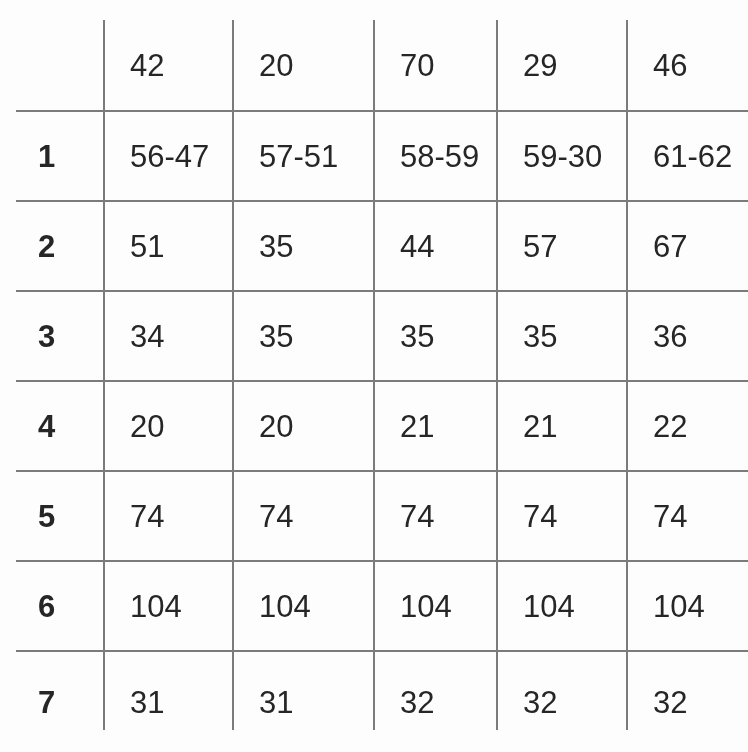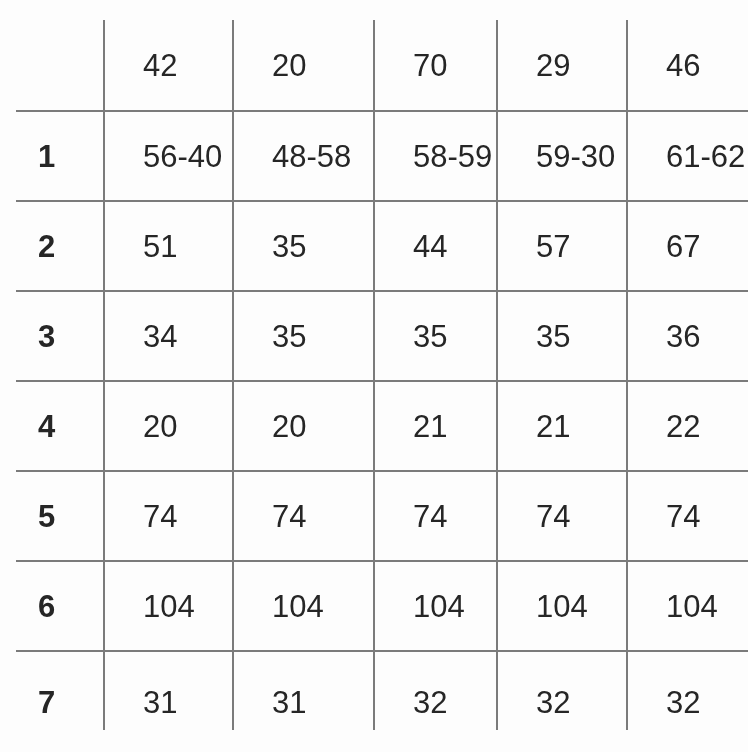--- a/index.html
+++ b/index.html
@@ -29,7 +29,7 @@
   }
   .size-table th,
   .size-table td {
-    padding: 0 0 0 38px;
+    padding: 0 0 0 25px;
     text-align: left;
     vertical-align: middle;
     font-size: 31px;

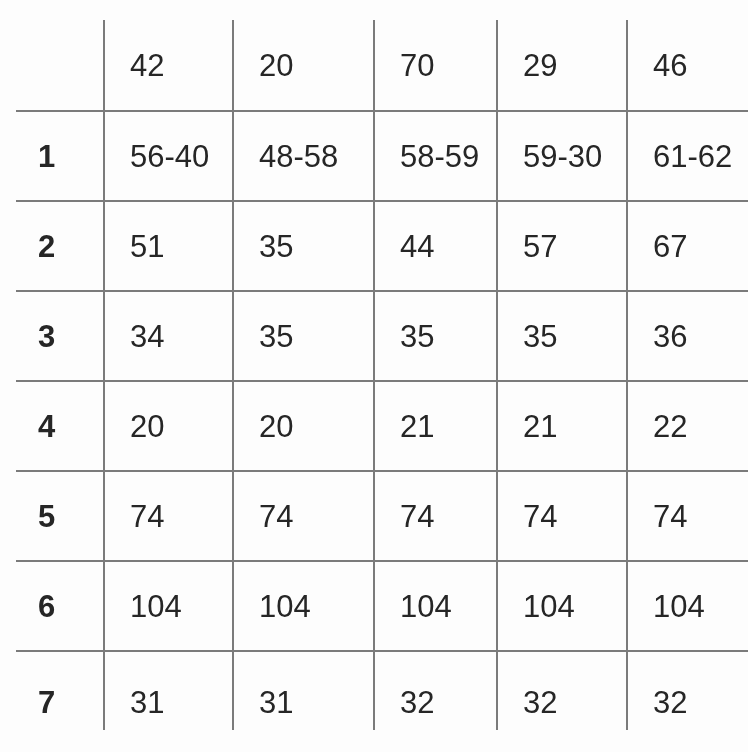--- a/index.html
+++ b/index.html
@@ -85,7 +85,7 @@
       </tr>
       <tr class="data-row">
         <th class="row-label">1</th>
-        <td class="bl">56-40</td>
+        <td class="bl">56-47</td>
         <td class="bl">48-58</td>
         <td class="bl">58-59</td>
         <td class="bl">59-30</td>

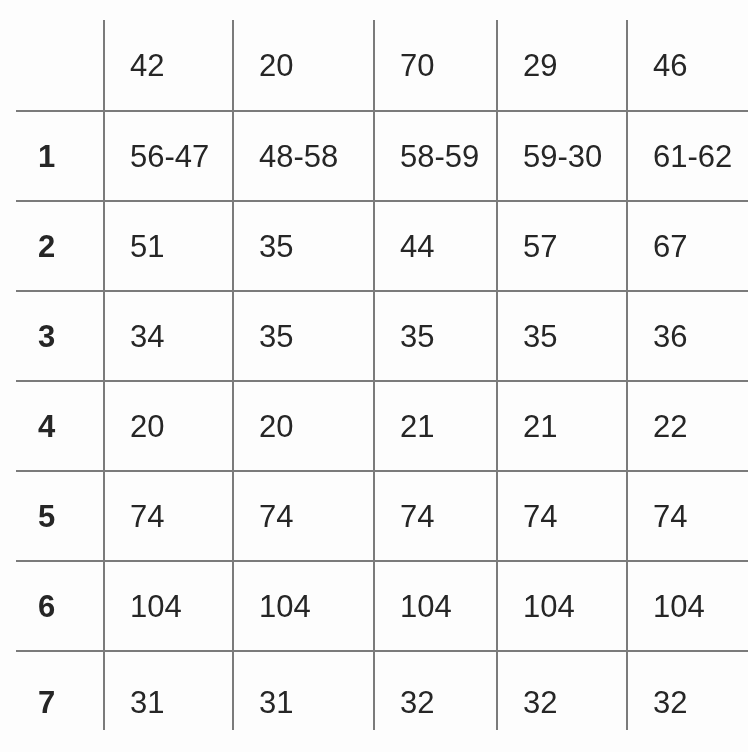--- a/index.html
+++ b/index.html
@@ -86,7 +86,7 @@
       <tr class="data-row">
         <th class="row-label">1</th>
         <td class="bl">56-47</td>
-        <td class="bl">48-58</td>
+        <td class="bl">57-51</td>
         <td class="bl">58-59</td>
         <td class="bl">59-30</td>
         <td class="bl">61-62</td>

